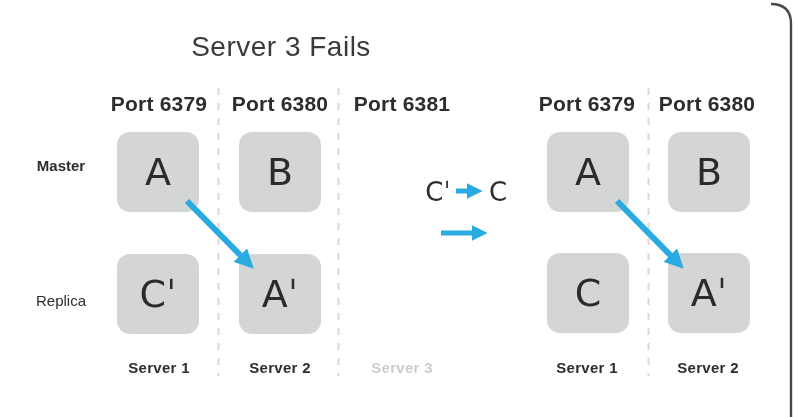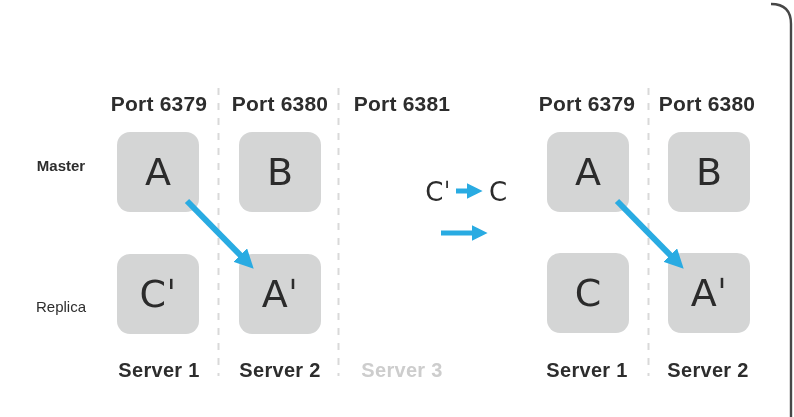--- a/index.html
+++ b/index.html
@@ -41,6 +41,7 @@
 
 <div class="stage">
 
+  <div class="abs ctr title" style="left:281px; top:31px;">Server 3 Fails</div>
 
   <div class="abs ctr hdr" style="left:159px; top:92px;">Port 6379</div>
   <div class="abs ctr hdr" style="left:280px; top:92px;">Port 6380</div>

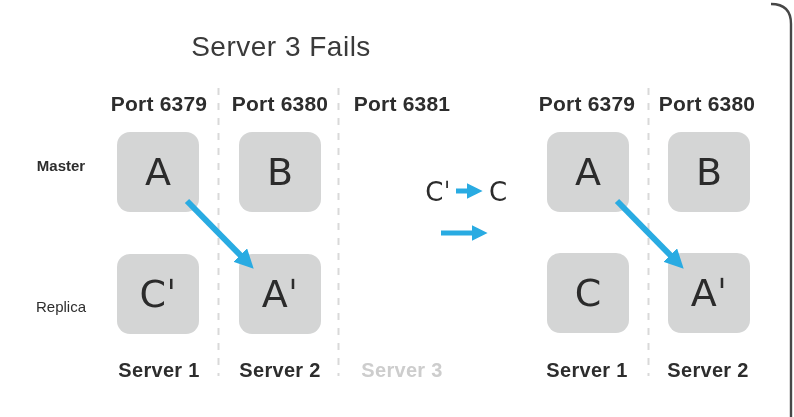--- a/index.html
+++ b/index.html
@@ -51,7 +51,7 @@
   <div class="abs ctr hdr" style="left:707px; top:92px;">Port 6380</div>
 
   <div class="abs ctr rowlbl b" style="left:61px; top:157px;">Master</div>
-  <div class="abs ctr rowlbl" style="left:61px; top:298px;">Replica</div>
+  <div class="abs ctr rowlbl" style="left:61px; top:292px;">Replica</div>
 
   <div class="box" style="left:117px; top:132px;">
     <span class="glyph">A</span>

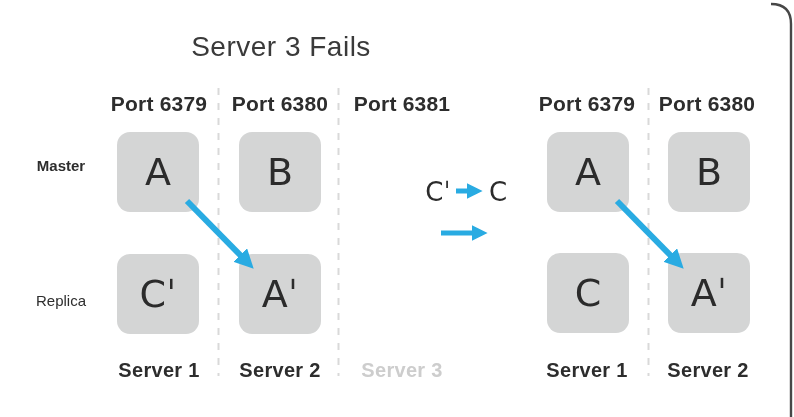--- a/index.html
+++ b/index.html
@@ -17,7 +17,7 @@
   }
   .rowlbl { font-size:15px; color:#2d2d2d;text-align:center; }
   .rowlbl.b { font-weight:600; }
-  .srv { font-size:20px; font-weight:bold; color:#2d2d2d; letter-spacing:0.3px; }
+  .srv { font-size:15px; font-weight:bold; color:#2d2d2d; letter-spacing:0.3px; }
   .srv.faded { color:var(--faded); }
   .box {
     position:absolute; width:82px; height:80px; border-radius:13px;

